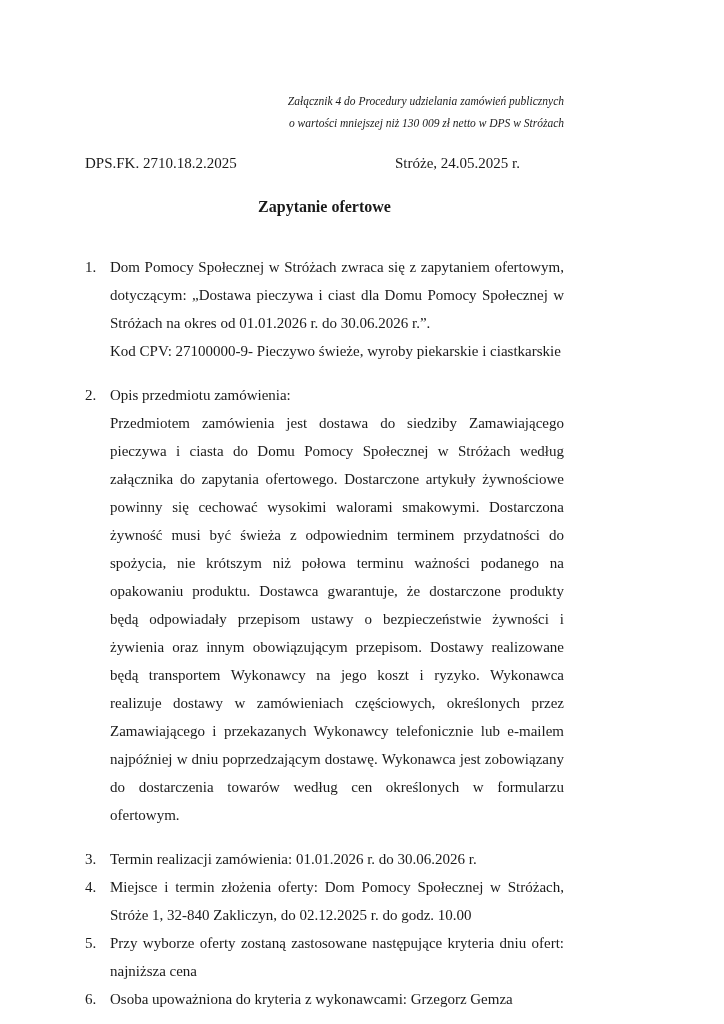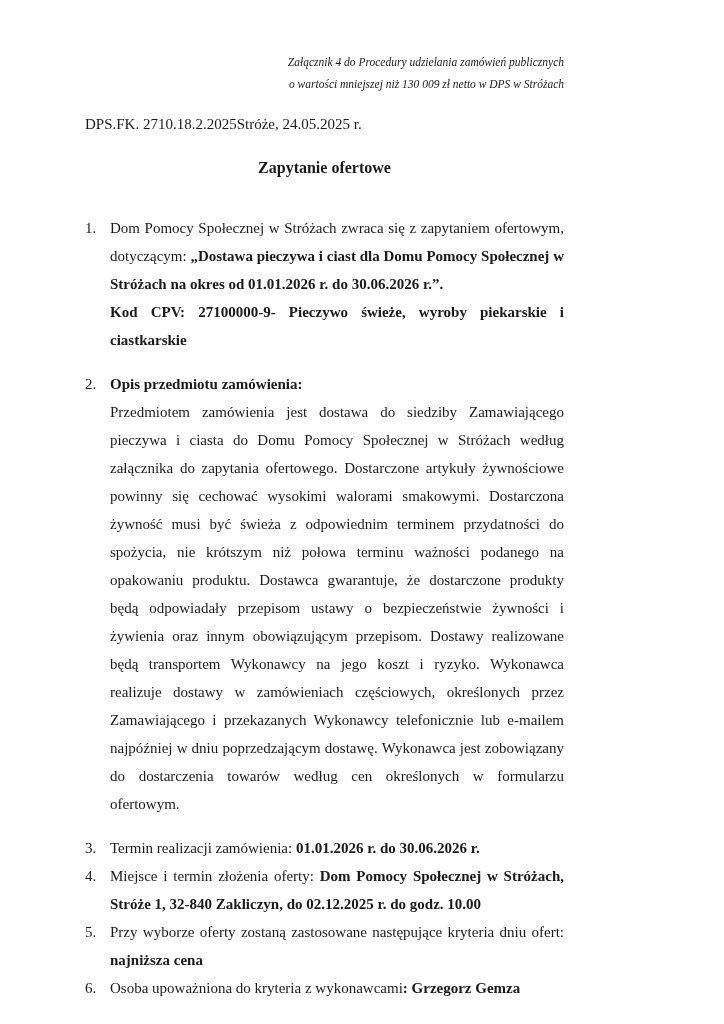--- a/index.html
+++ b/index.html
@@ -18,7 +18,7 @@
     box-sizing: border-box;
     width: 648px;
     height: 1024px;
-    padding: 51px 84px 40px 85px;
+    padding: 90px 84px 40px 85px;
   }
   .annex {
     text-align: right;

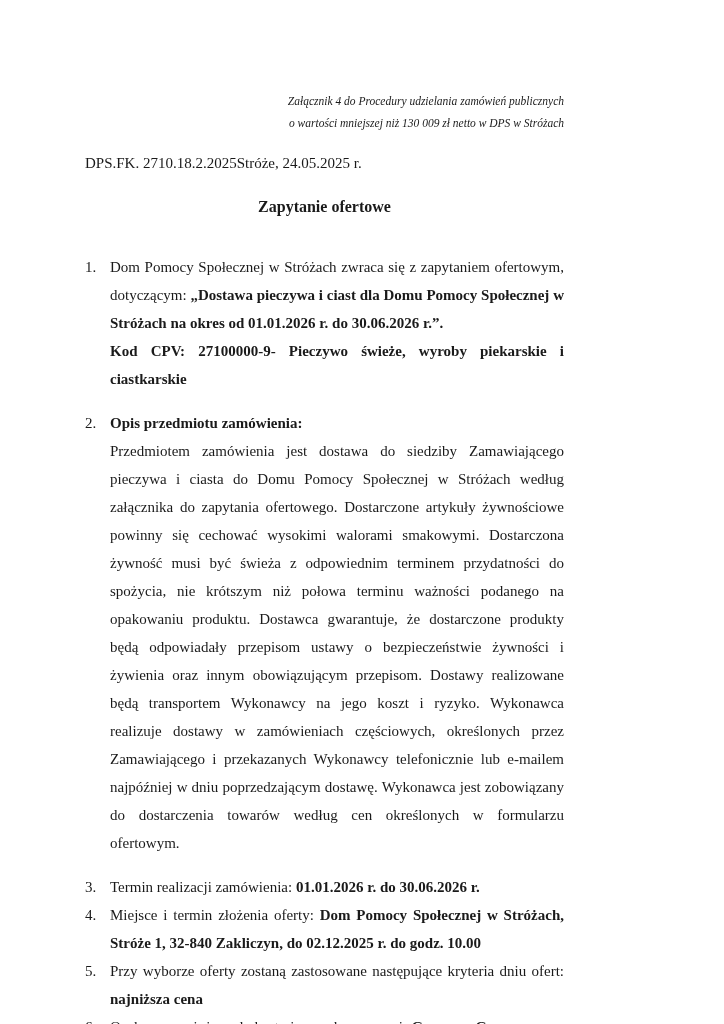--- a/index.html
+++ b/index.html
@@ -28,7 +28,7 @@
   }
   .ref-row {
     display: flex;
-    justify-content: flex-start;
+    justify-content: space-between;
     margin-top: 18px;
     font-size: 15px;
     line-height: 22px;

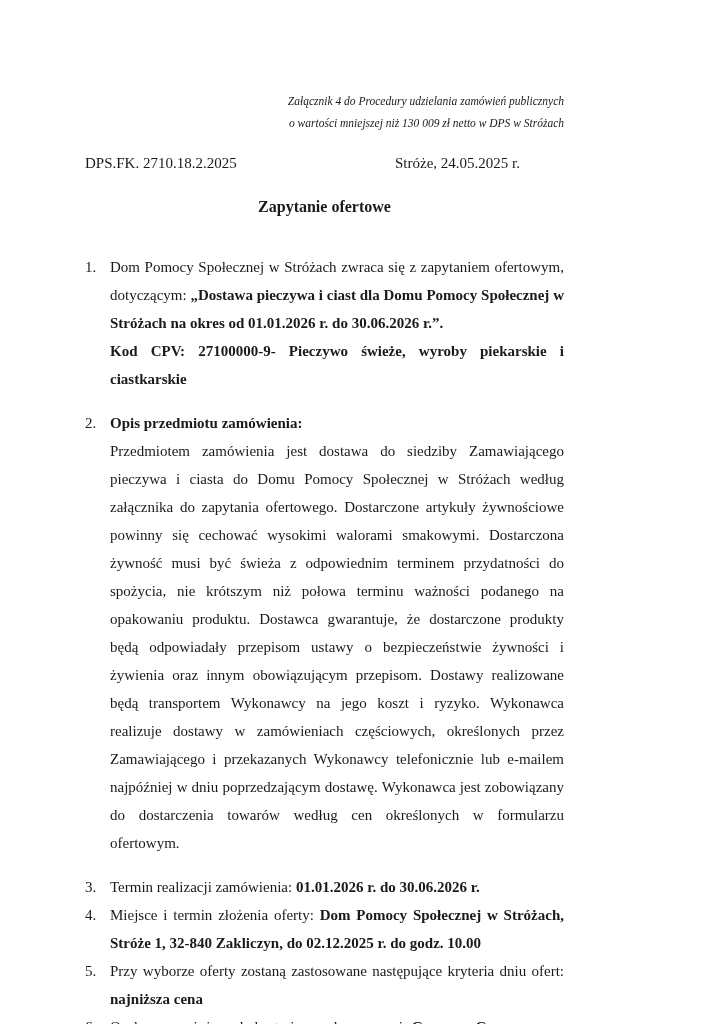--- a/index.html
+++ b/index.html
@@ -62,7 +62,7 @@
     margin-bottom: 16px;
   }
   .bold {
-    font-weight: bold;
+    font-weight: normal;
   }
   .block {
     display: block;

